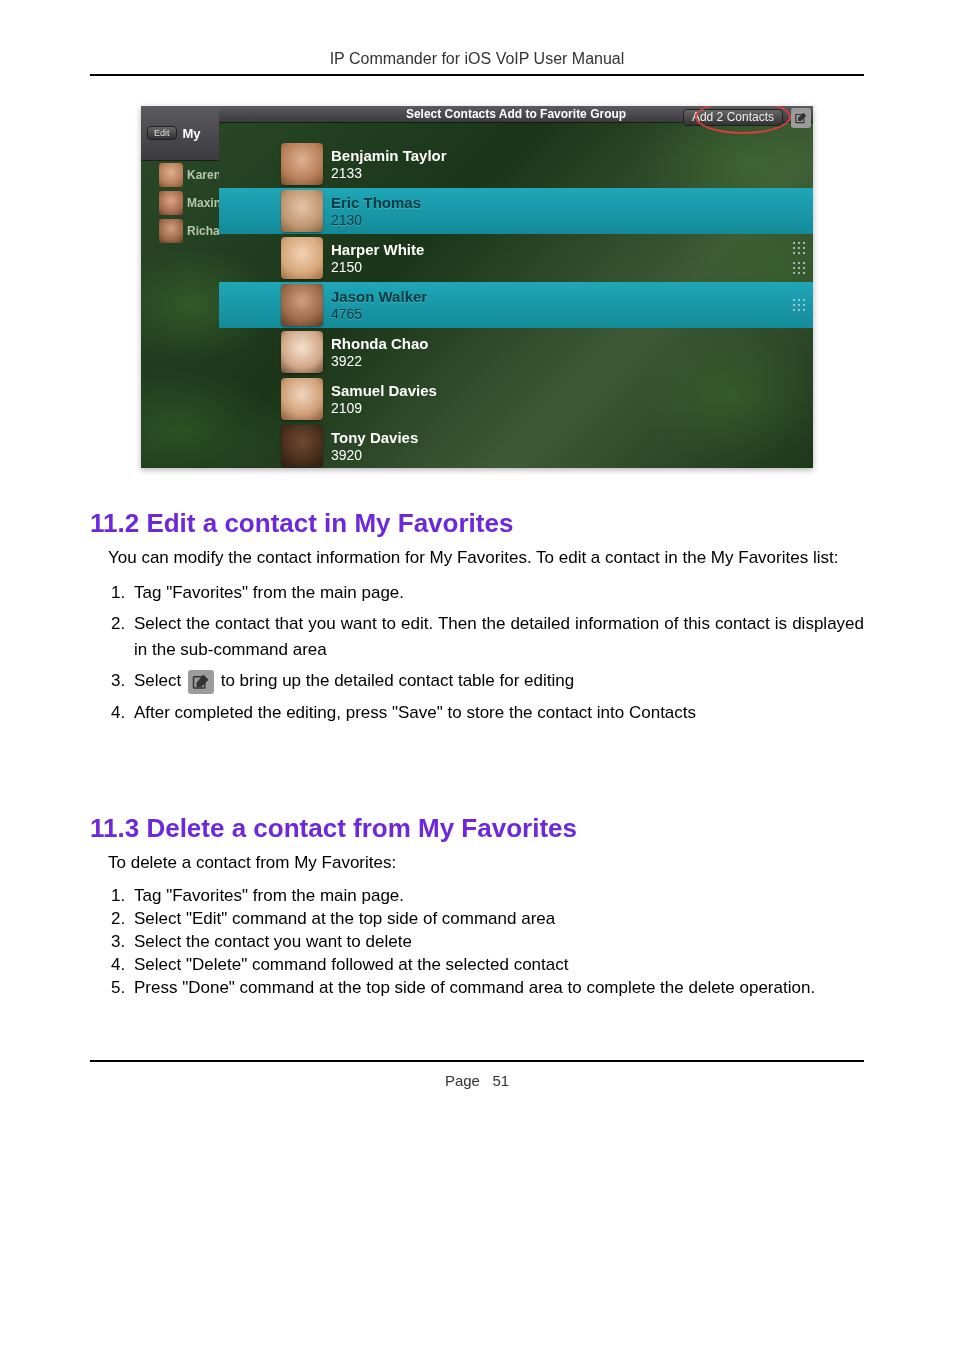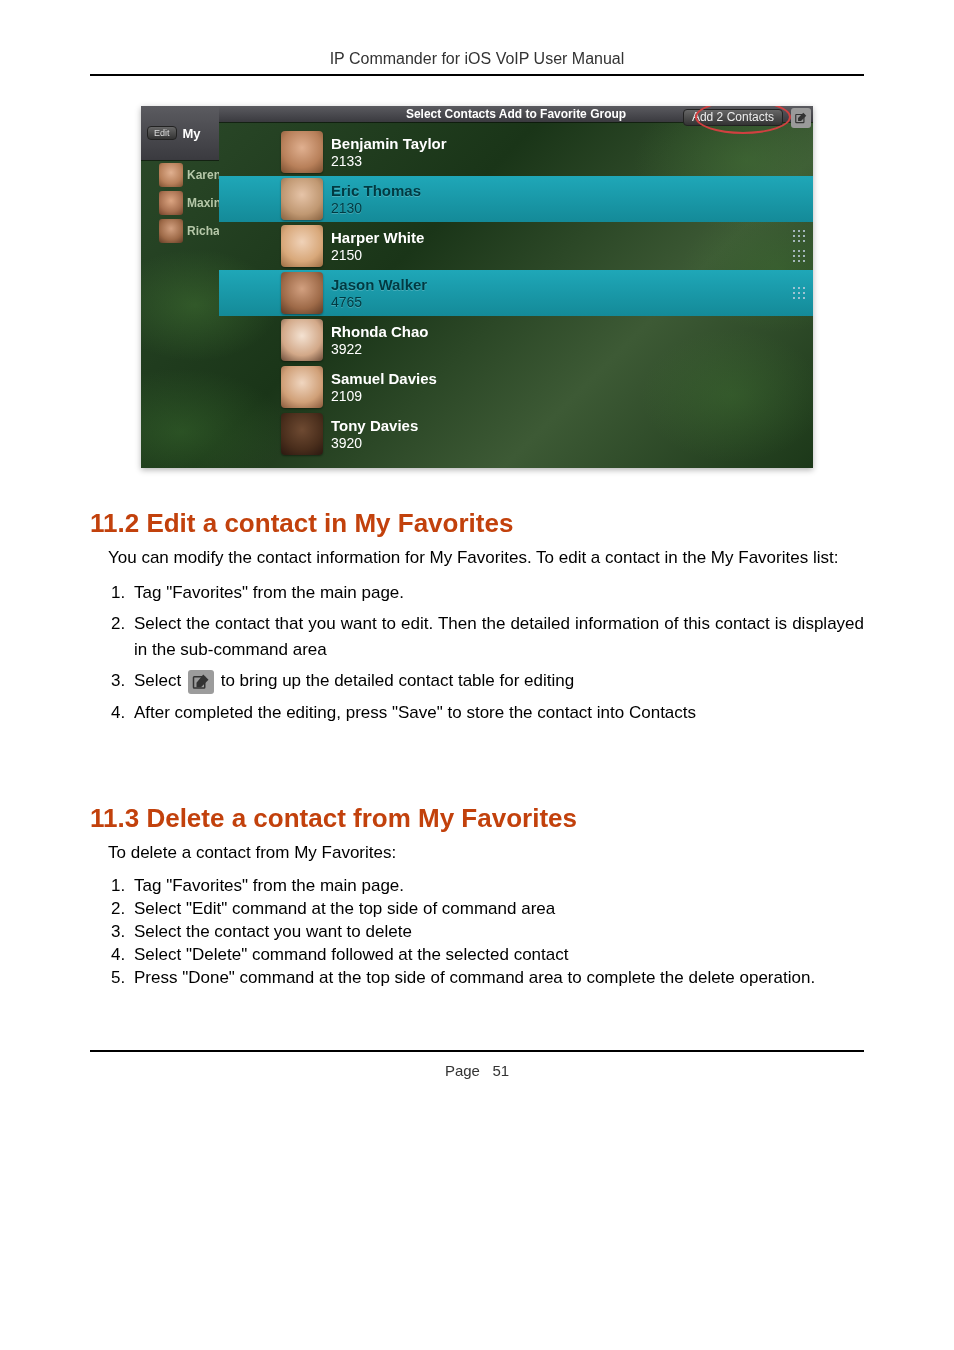--- a/index.html
+++ b/index.html
@@ -175,7 +175,7 @@
   }
   .compose-icon svg { width: 14px; height: 14px; }
   .contact-list {
-    padding-top: 6px;
+    padding-top: 18px;
   }
   .contact-row {
     display: flex;

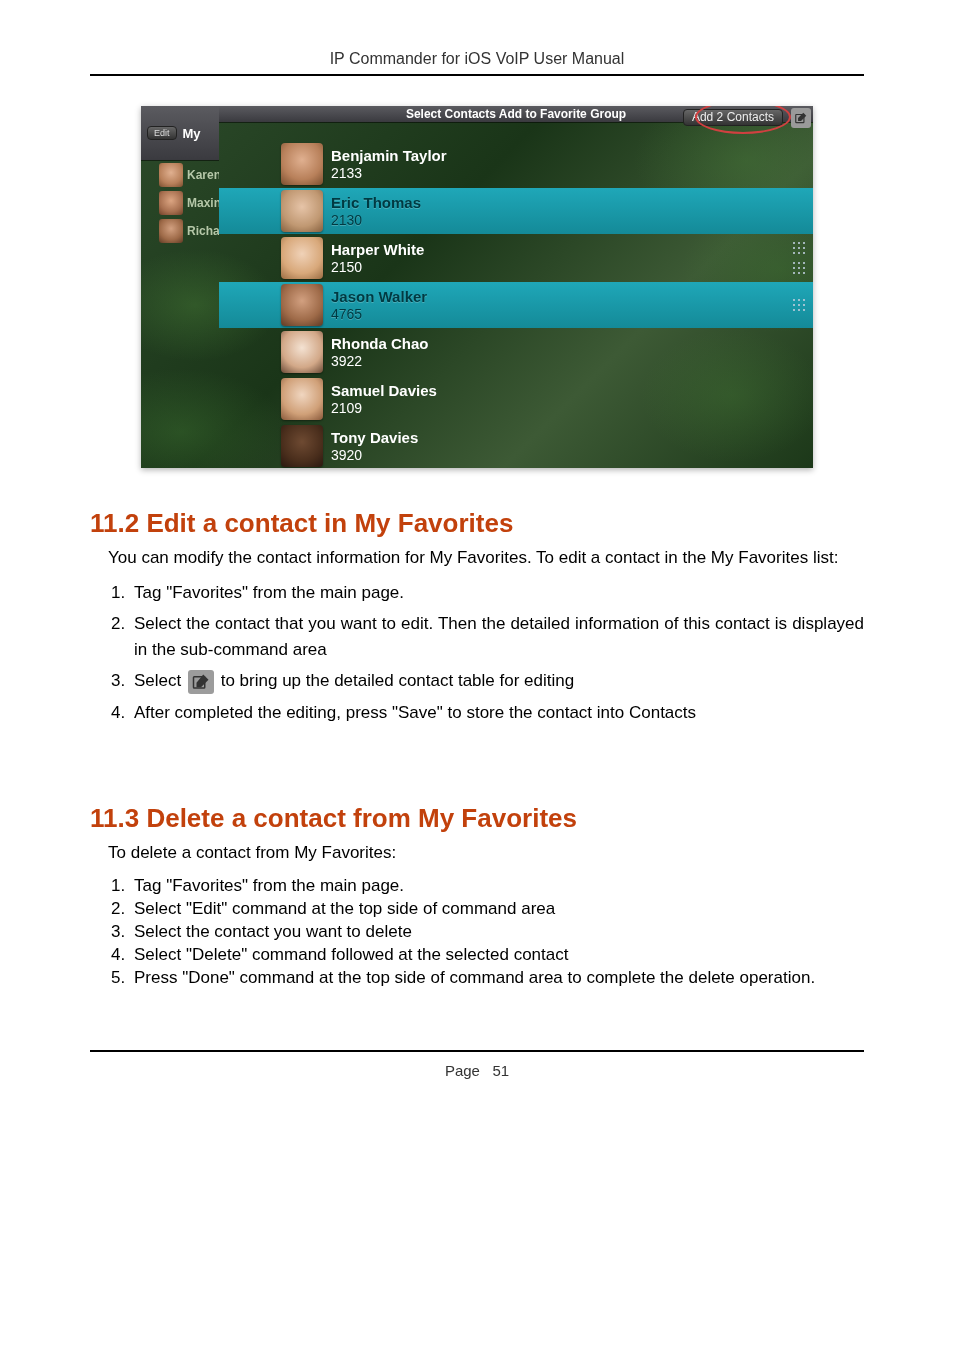--- a/index.html
+++ b/index.html
@@ -242,8 +242,8 @@
   h2.section {
     font-size: 26px;
     font-weight: bold;
-    margin: 8px 0 8px 0;
-    color: #c2410c;
+    margin: 18px 0 8px 0;
+    color: #6d28d9;
   }
   p.body {
     font-size: 17px;

